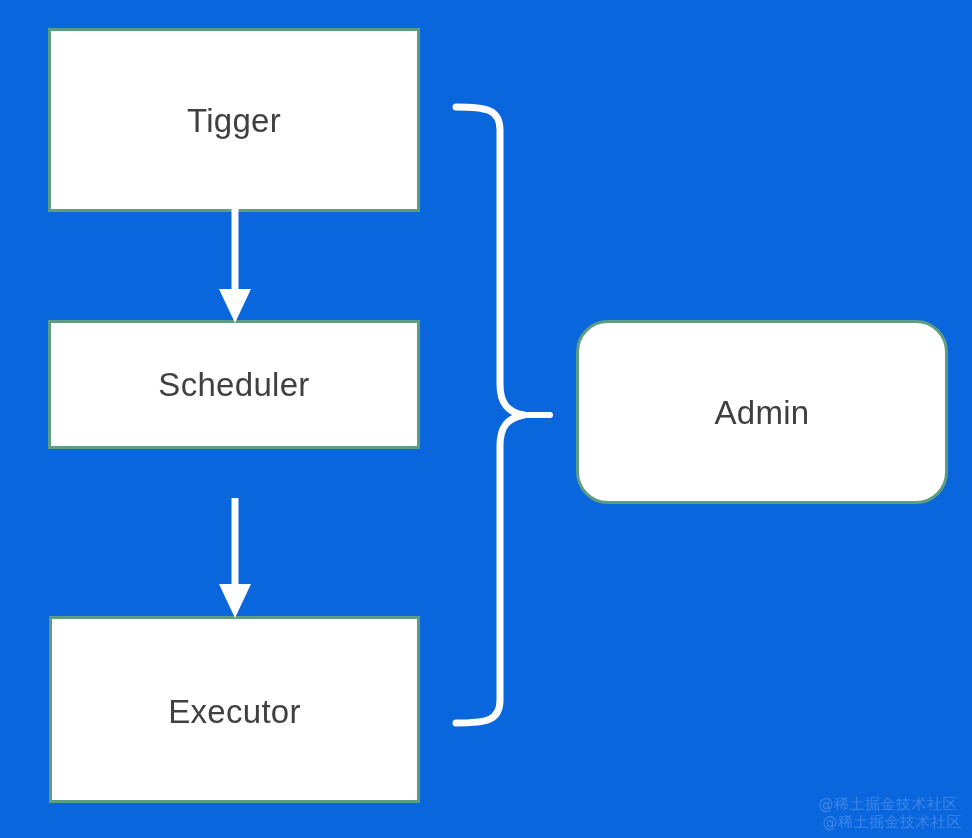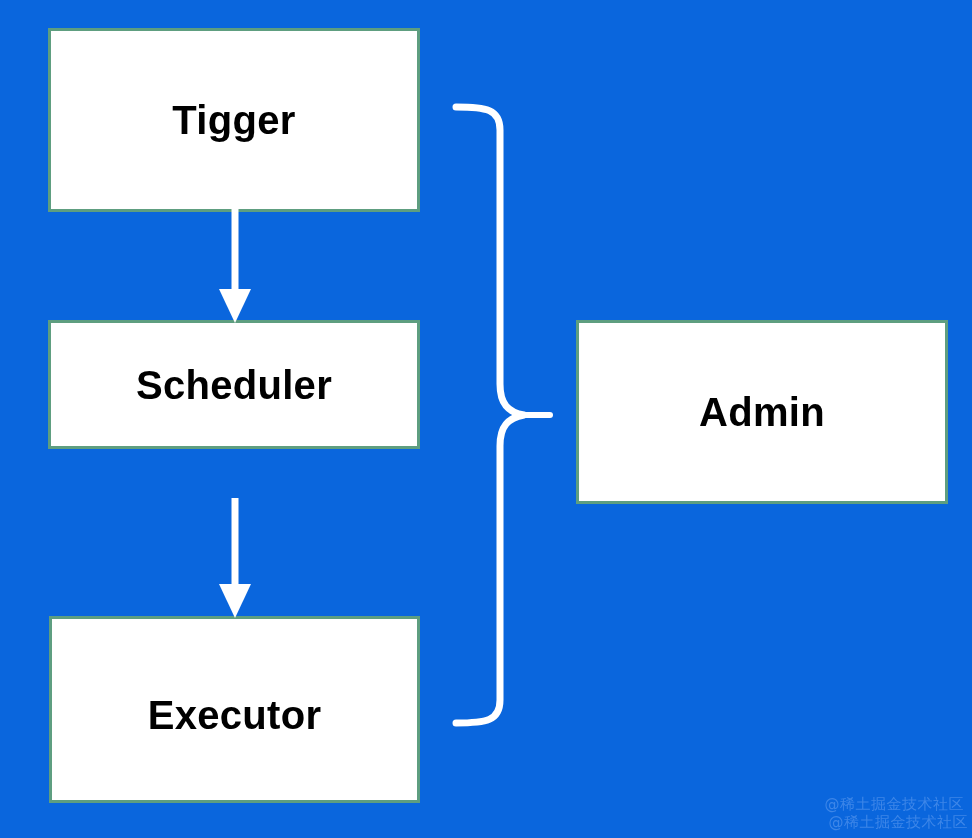--- a/index.html
+++ b/index.html
@@ -29,9 +29,9 @@
   }
 
   .node-label {
-    color: #000000;
-    font-weight: bold;
-    font-size: 40px;
+    color: #404040;
+    font-weight: normal;
+    font-size: 33px;
     letter-spacing: 0.3px;
     line-height: 1;
     white-space: nowrap;

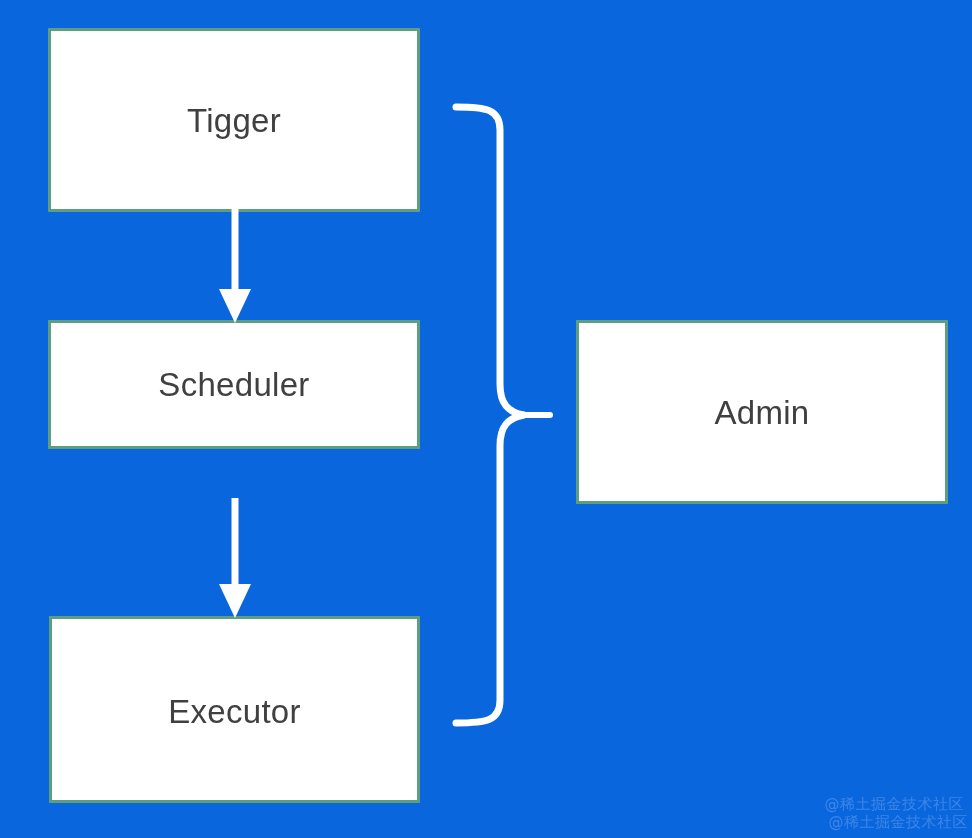--- a/index.html
+++ b/index.html
@@ -73,6 +73,7 @@
     top: 320px;
     width: 372px;
     height: 184px;
+    border-radius: 32px;
   }
 
   

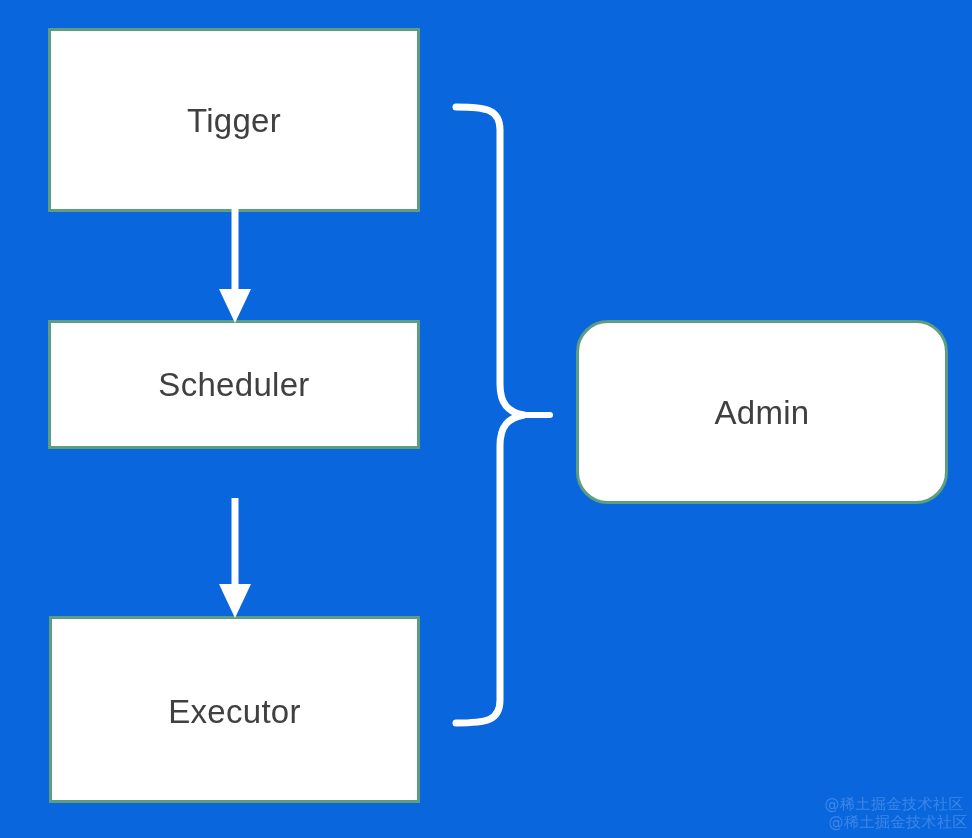--- a/index.html
+++ b/index.html
@@ -95,7 +95,7 @@
   
   #watermark {
     position: absolute;
-    right: 8px;
+    right: 14px;
     bottom: 6px;
     text-align: right;
     color: #3d86e8;

